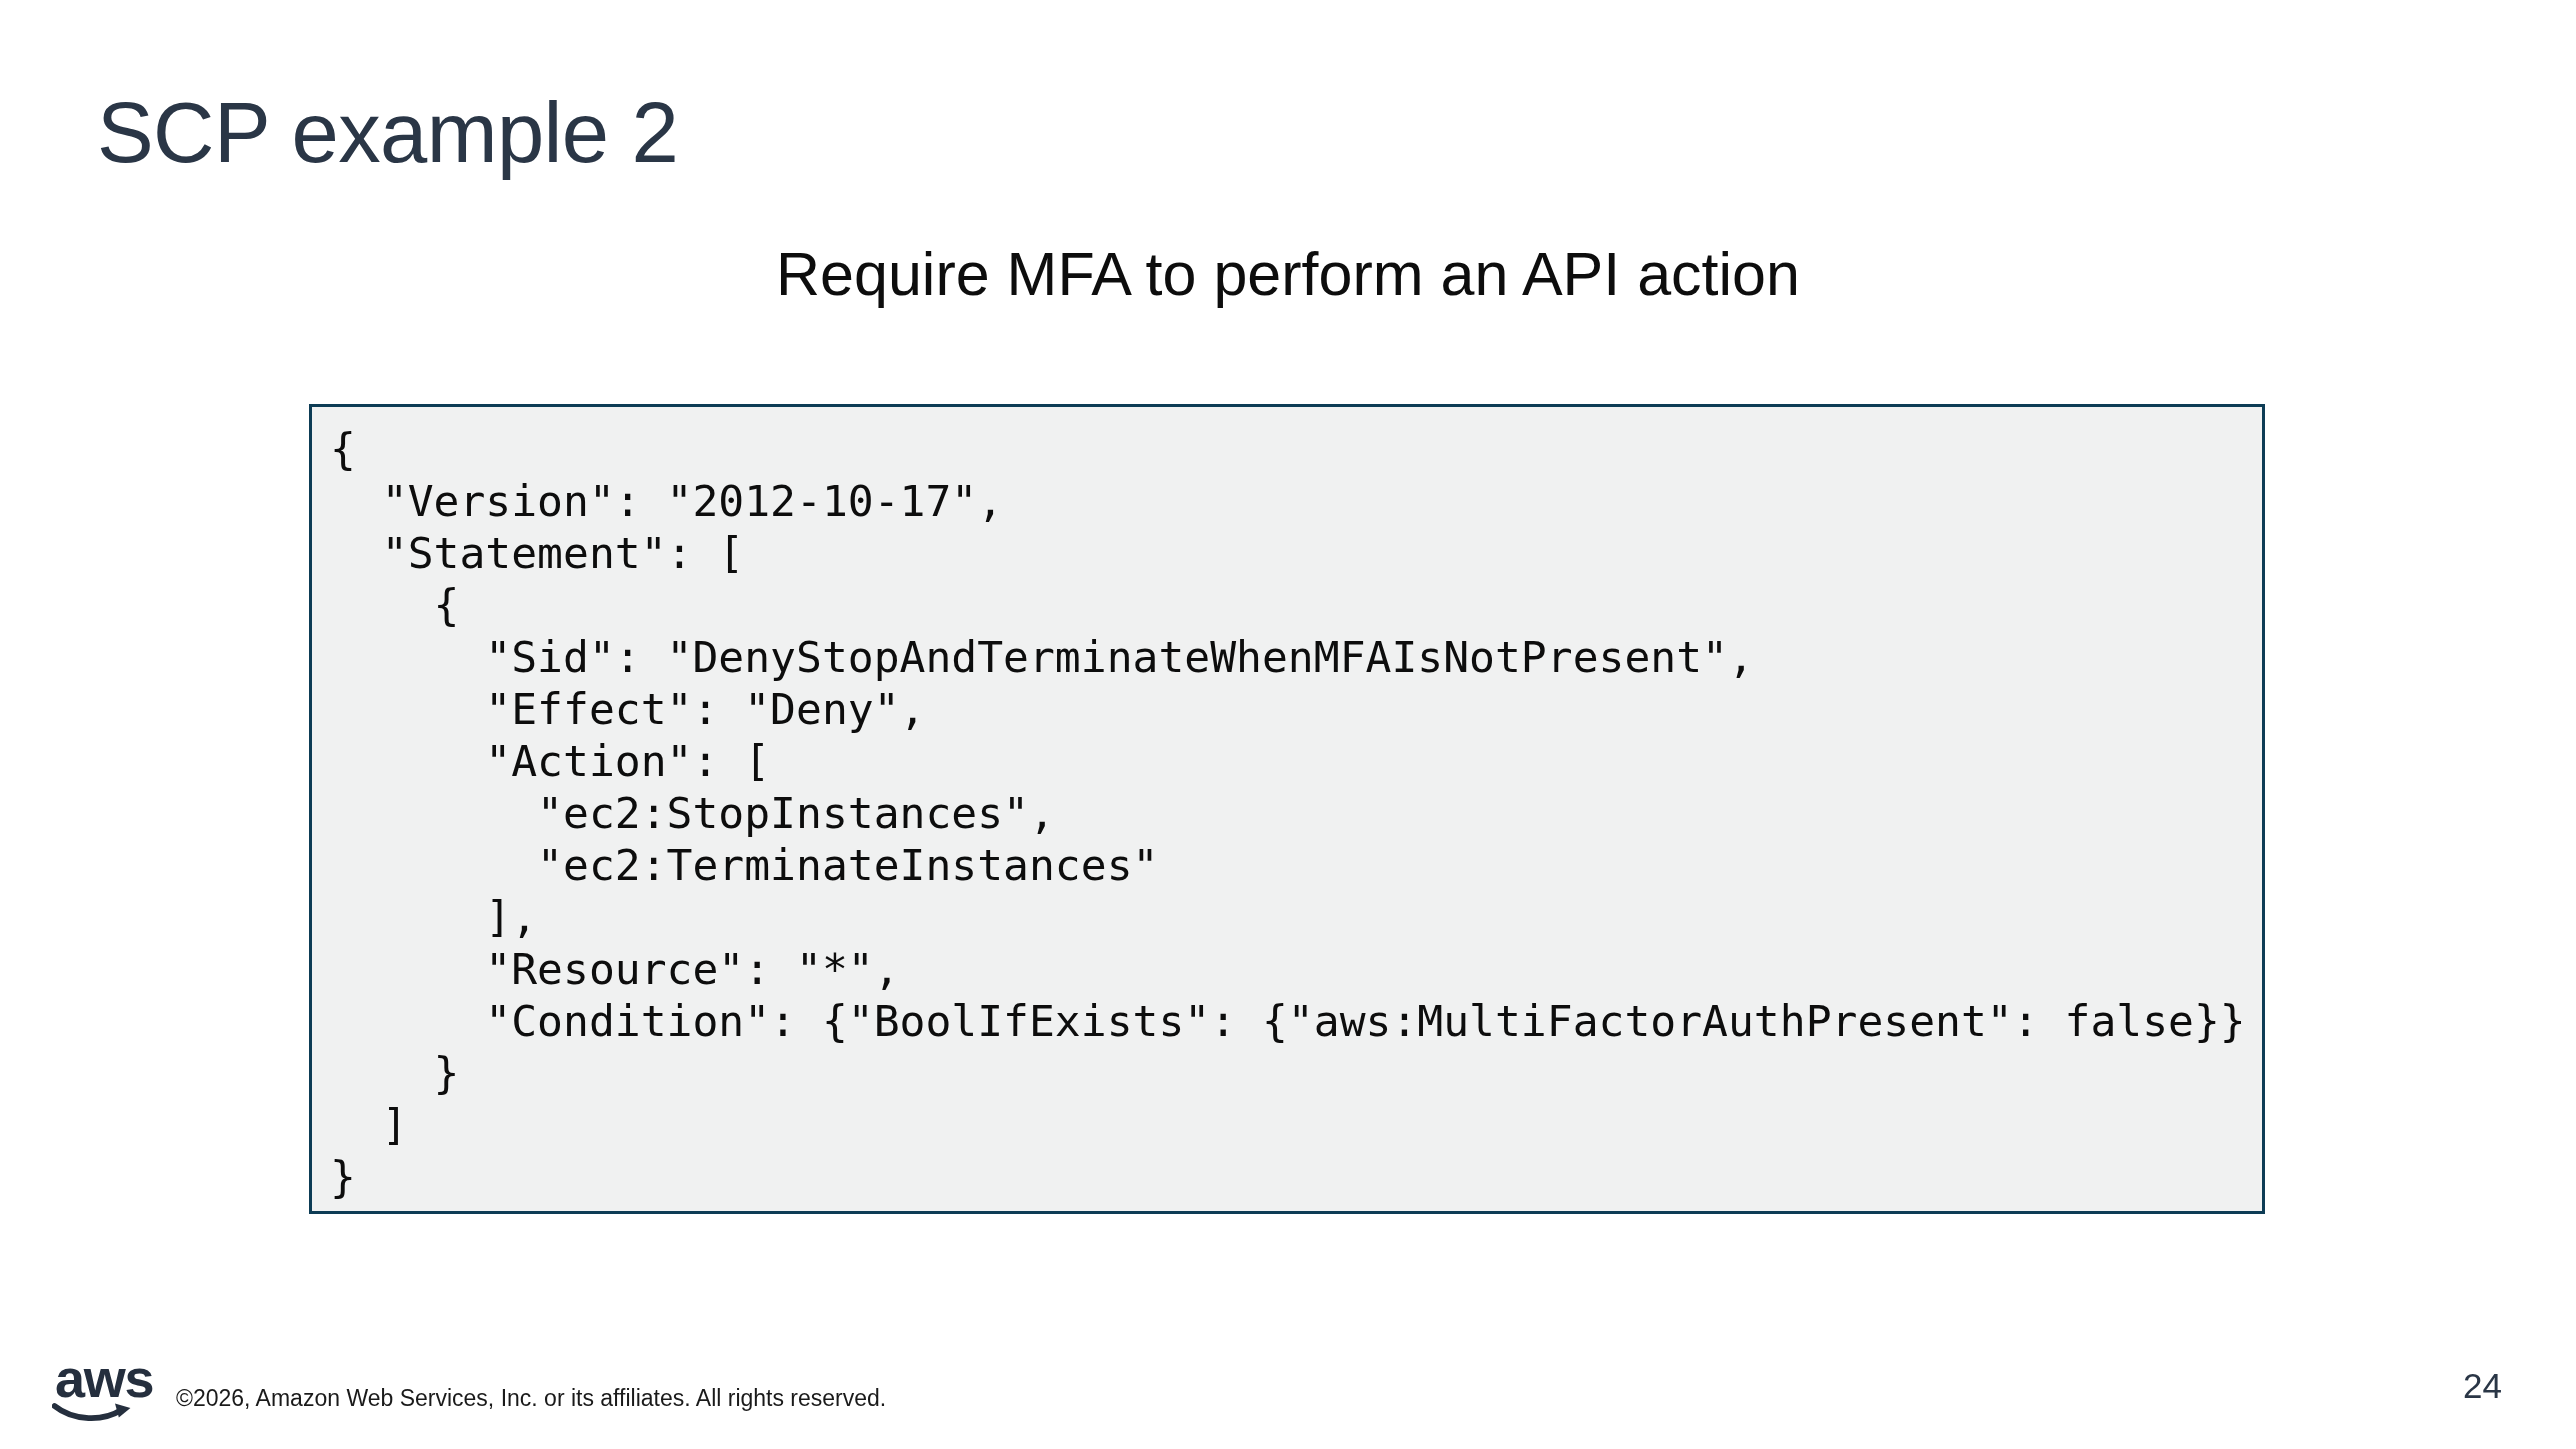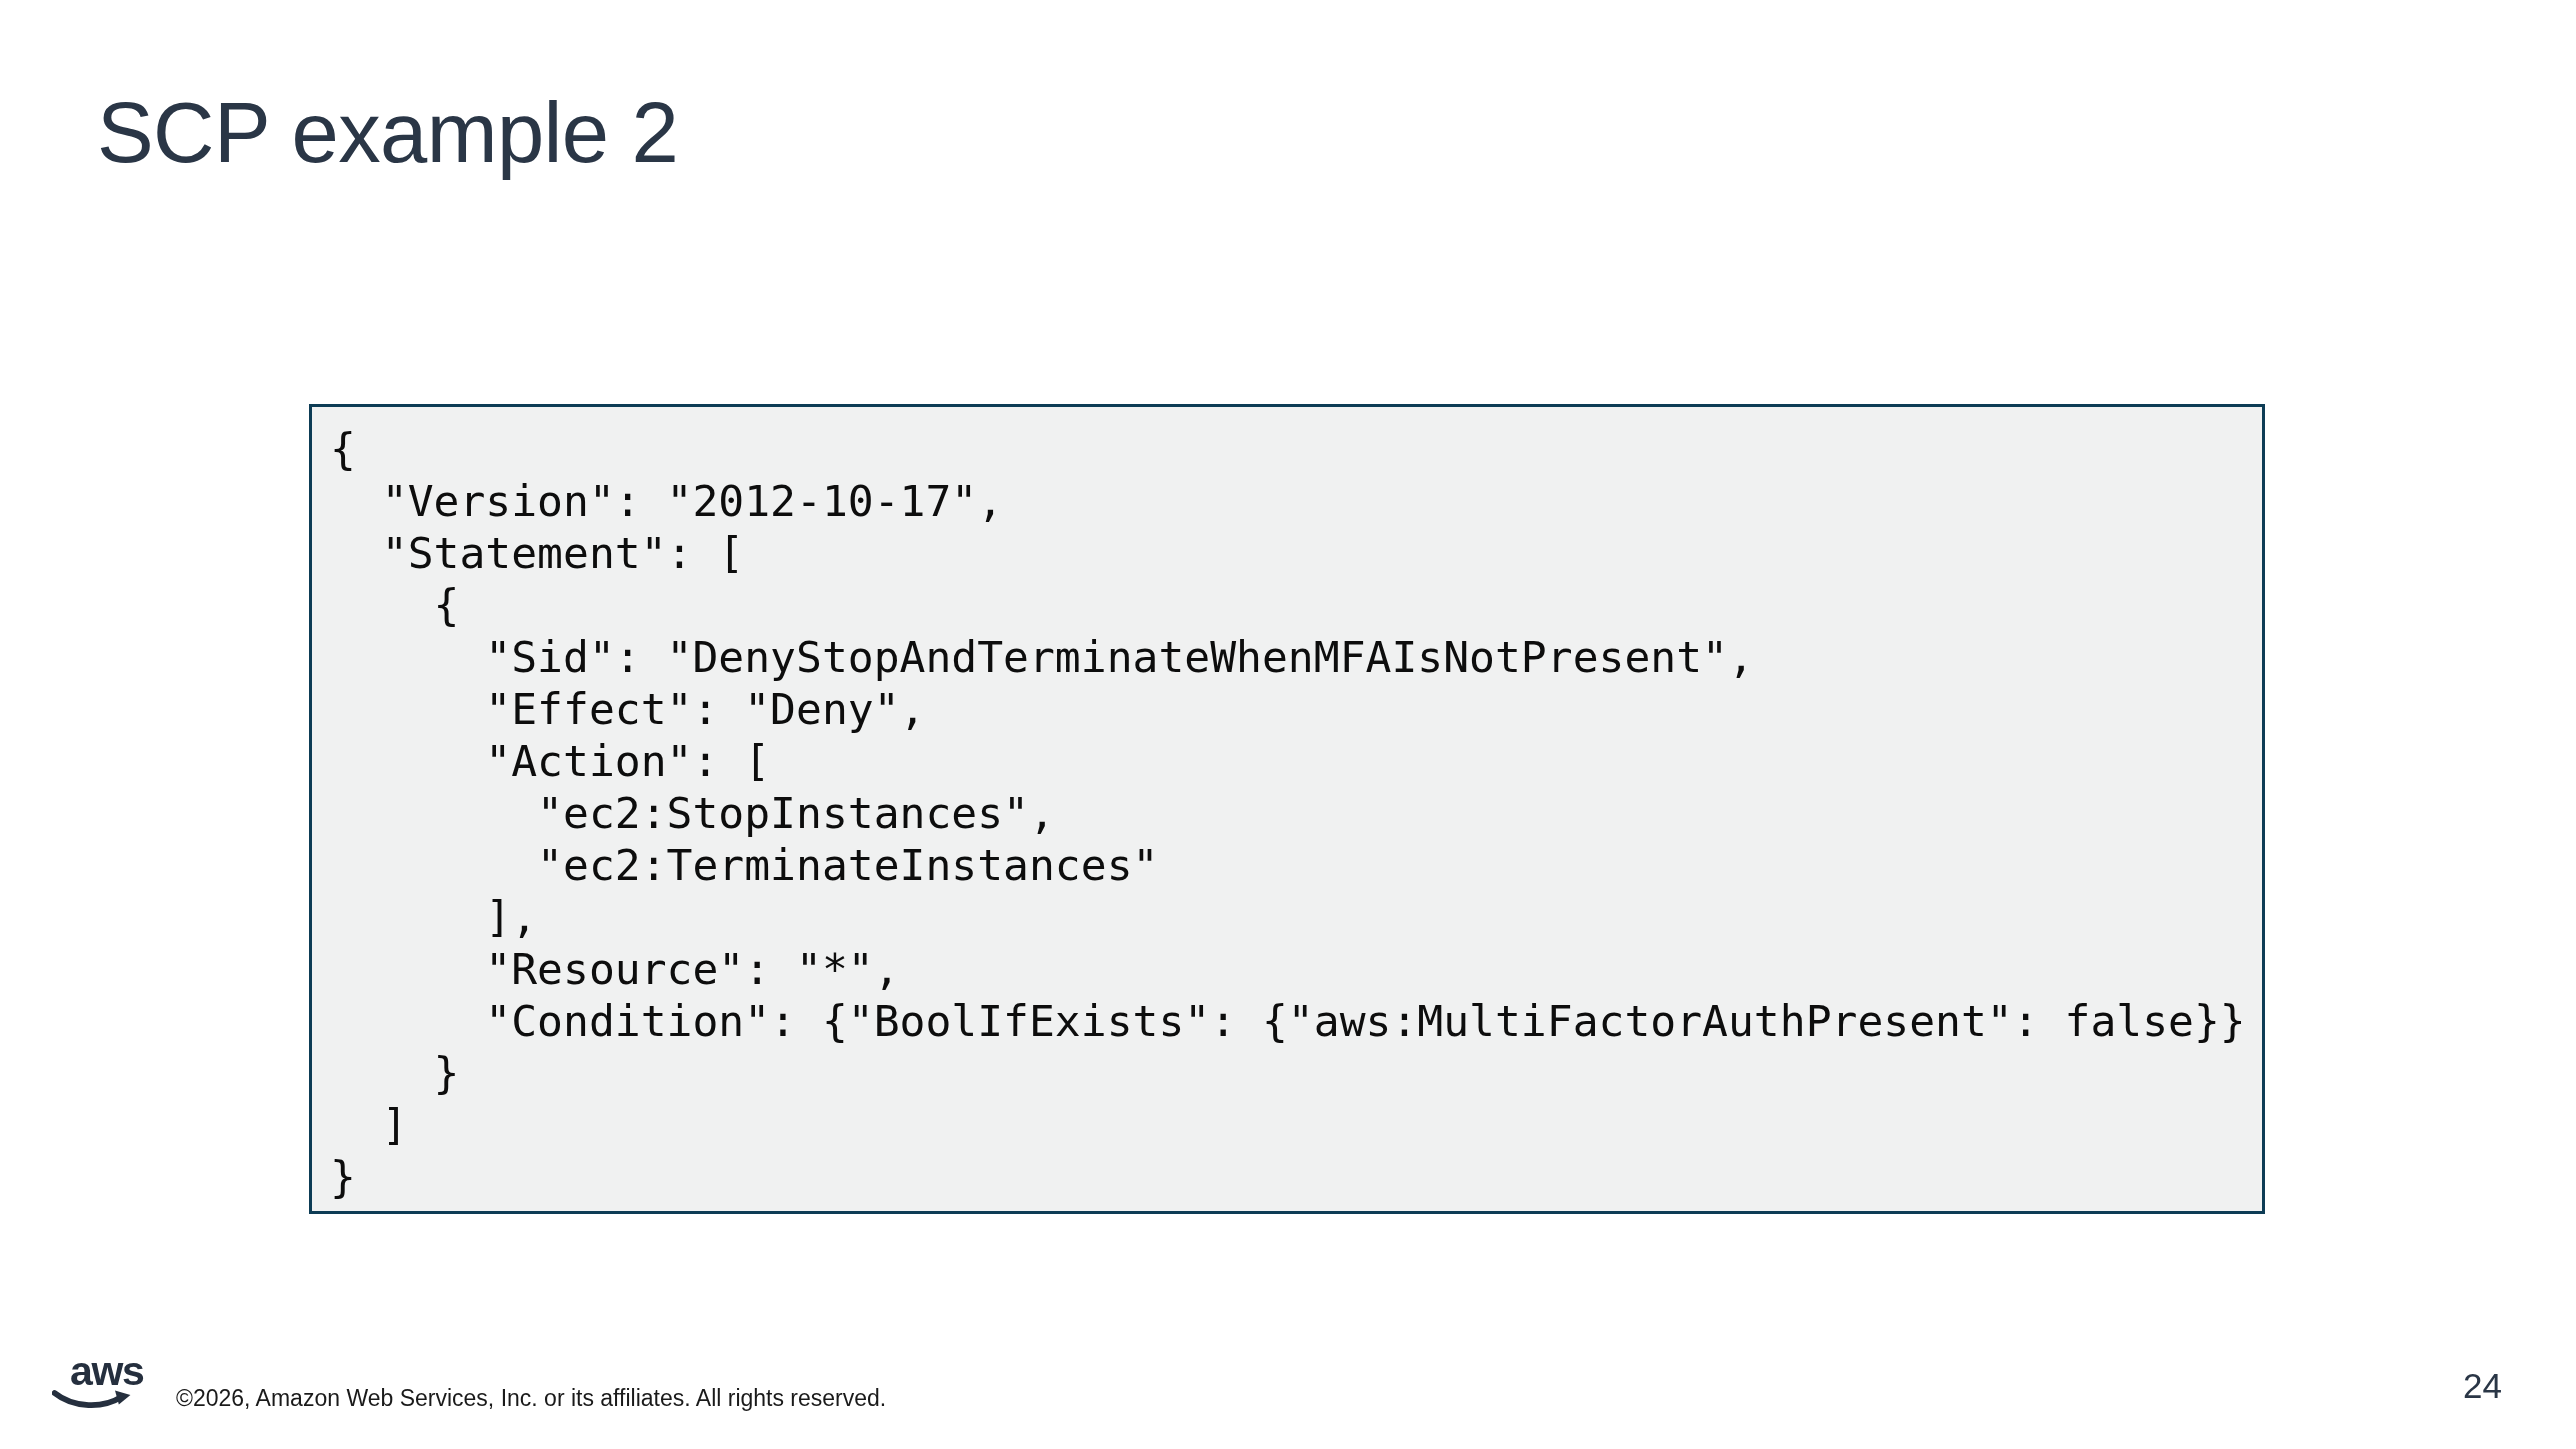--- a/index.html
+++ b/index.html
@@ -118,6 +118,7 @@
 
   <div class="slide-title">SCP example 2</div>
 
+  <div class="slide-subtitle">Require MFA to perform an API action</div>
 
   <div class="code-box">
     <div class="code-inner">

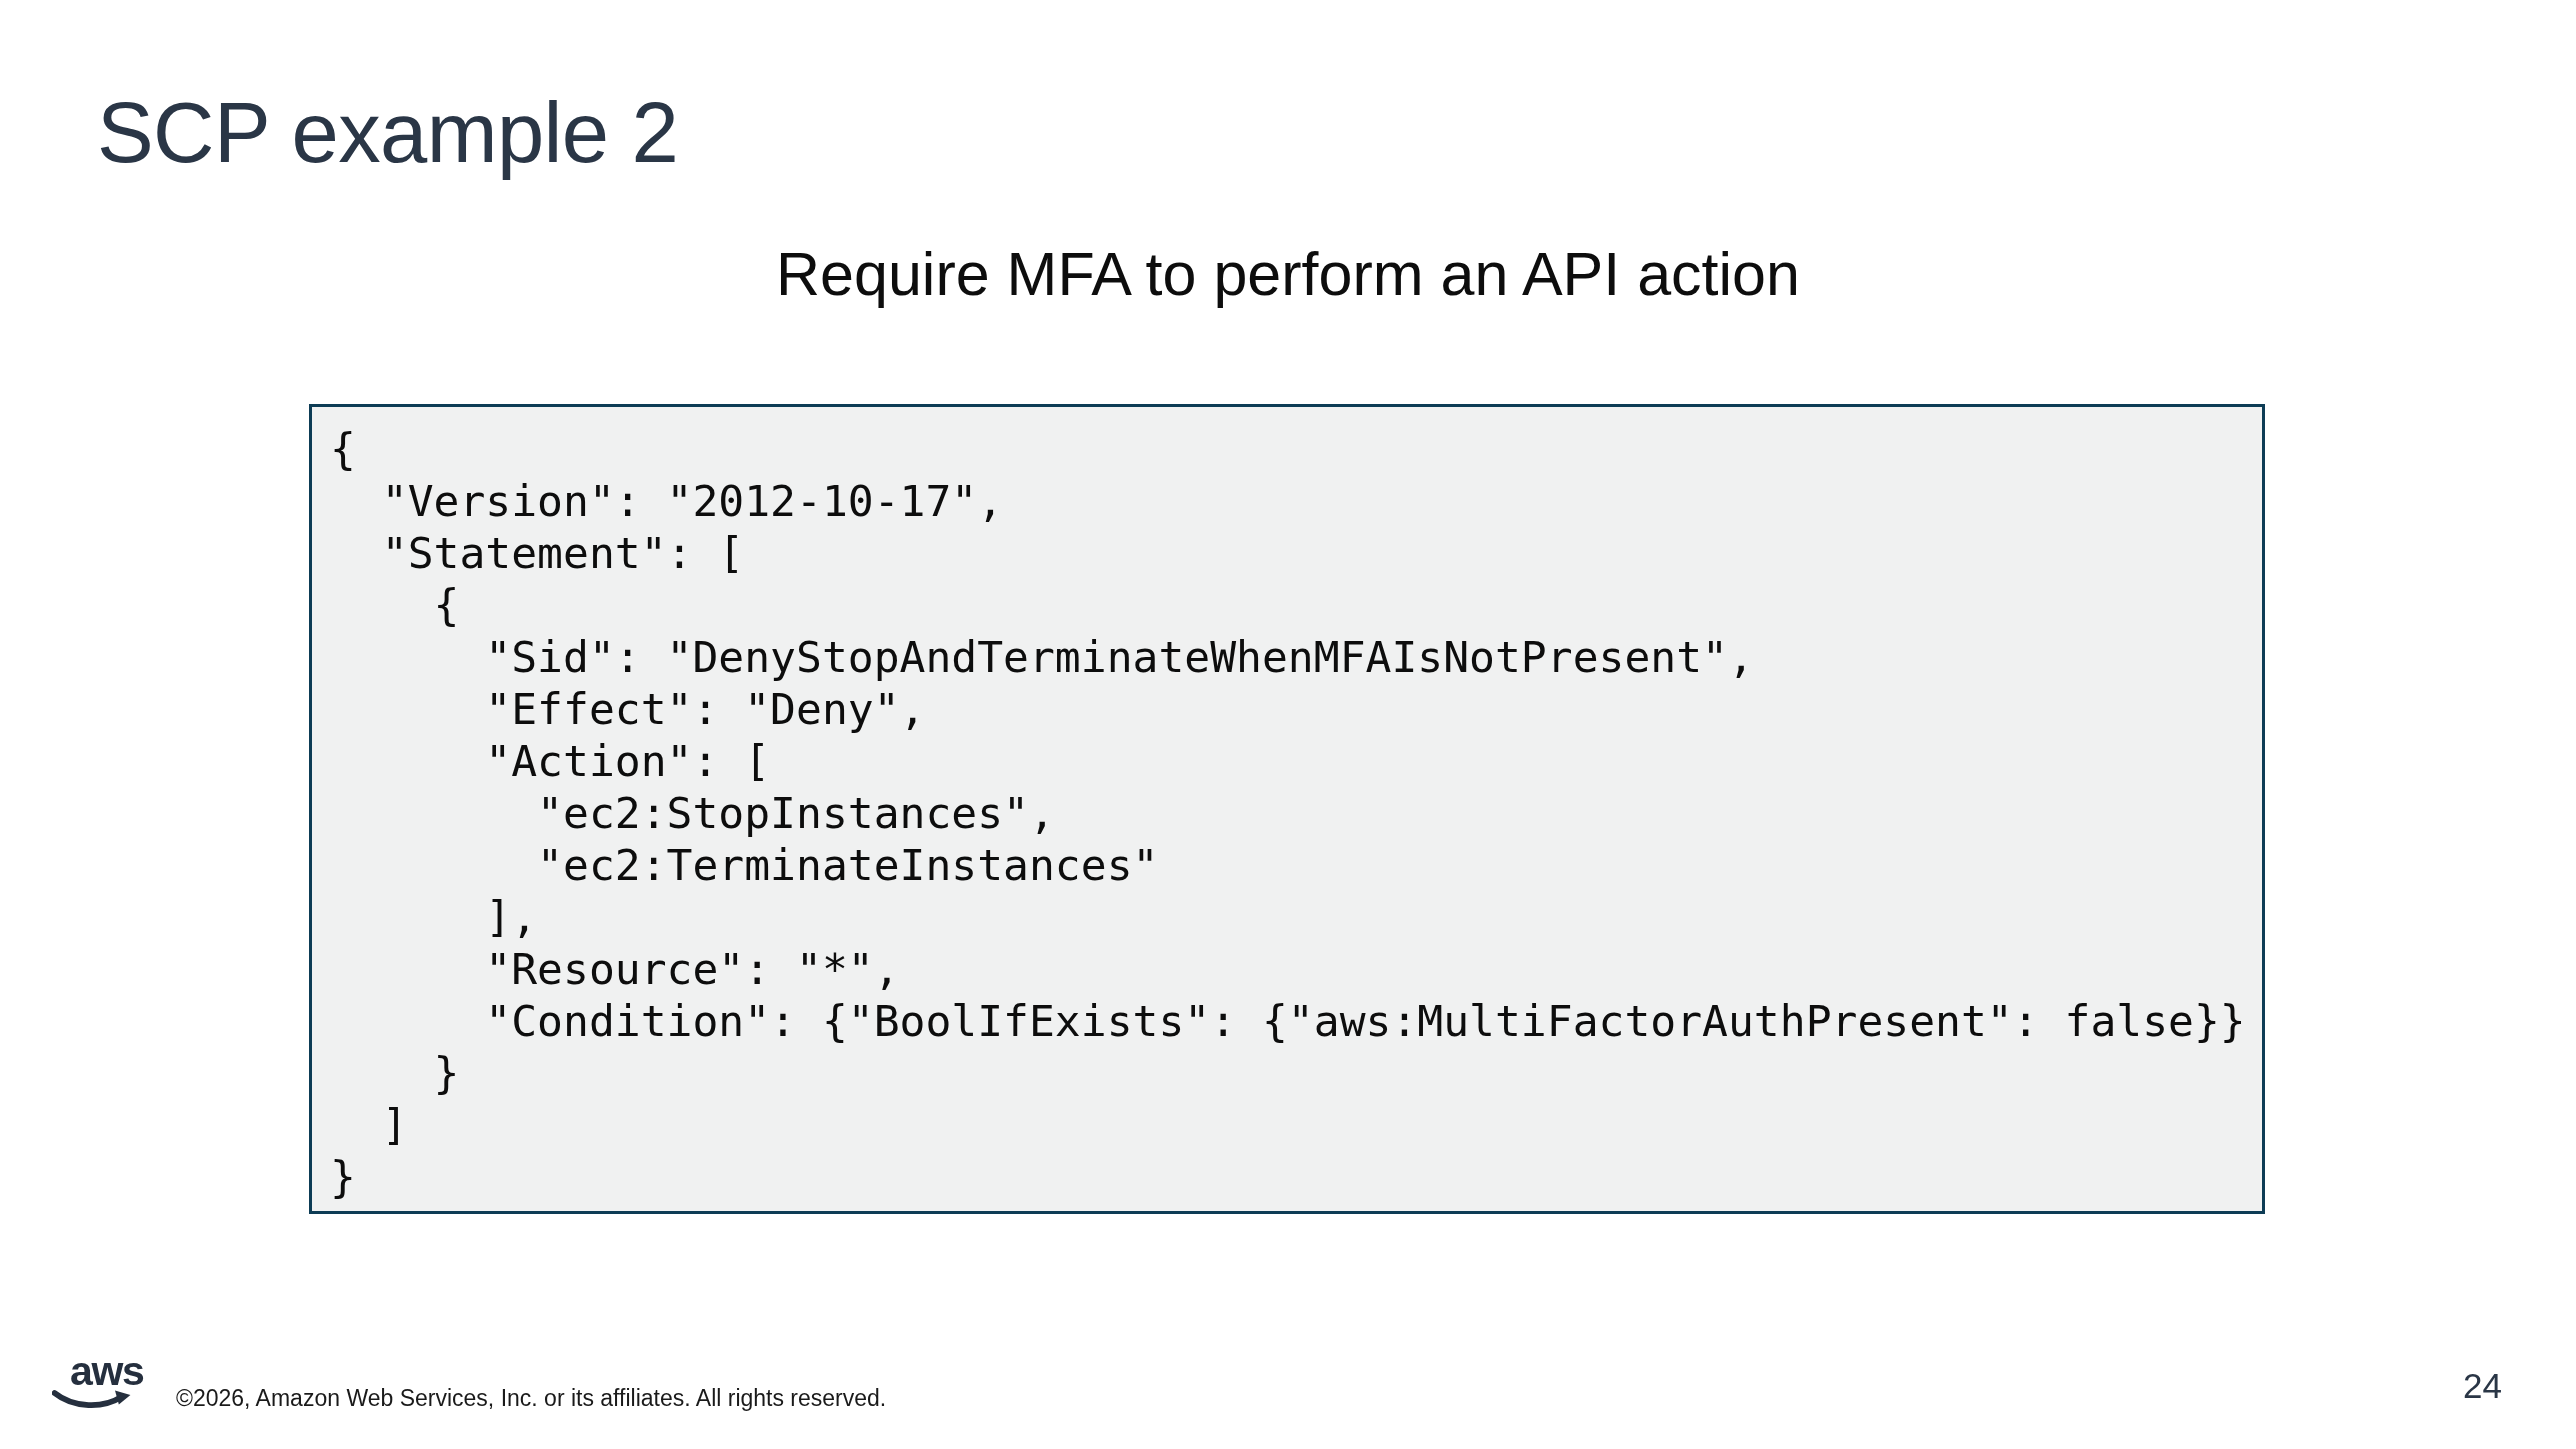--- a/index.html
+++ b/index.html
@@ -82,12 +82,12 @@
   }
   .footer-logo .logo-text {
     display: block;
-    font-size: 41px;
+    font-size: 54px;
     line-height: 1;
     font-weight: 700;
     letter-spacing: -1.3px;
     color: #252f3e;
-    margin-left: 18px;
+    margin-left: 3px;
   }
   .footer-logo svg {
     display: block;

